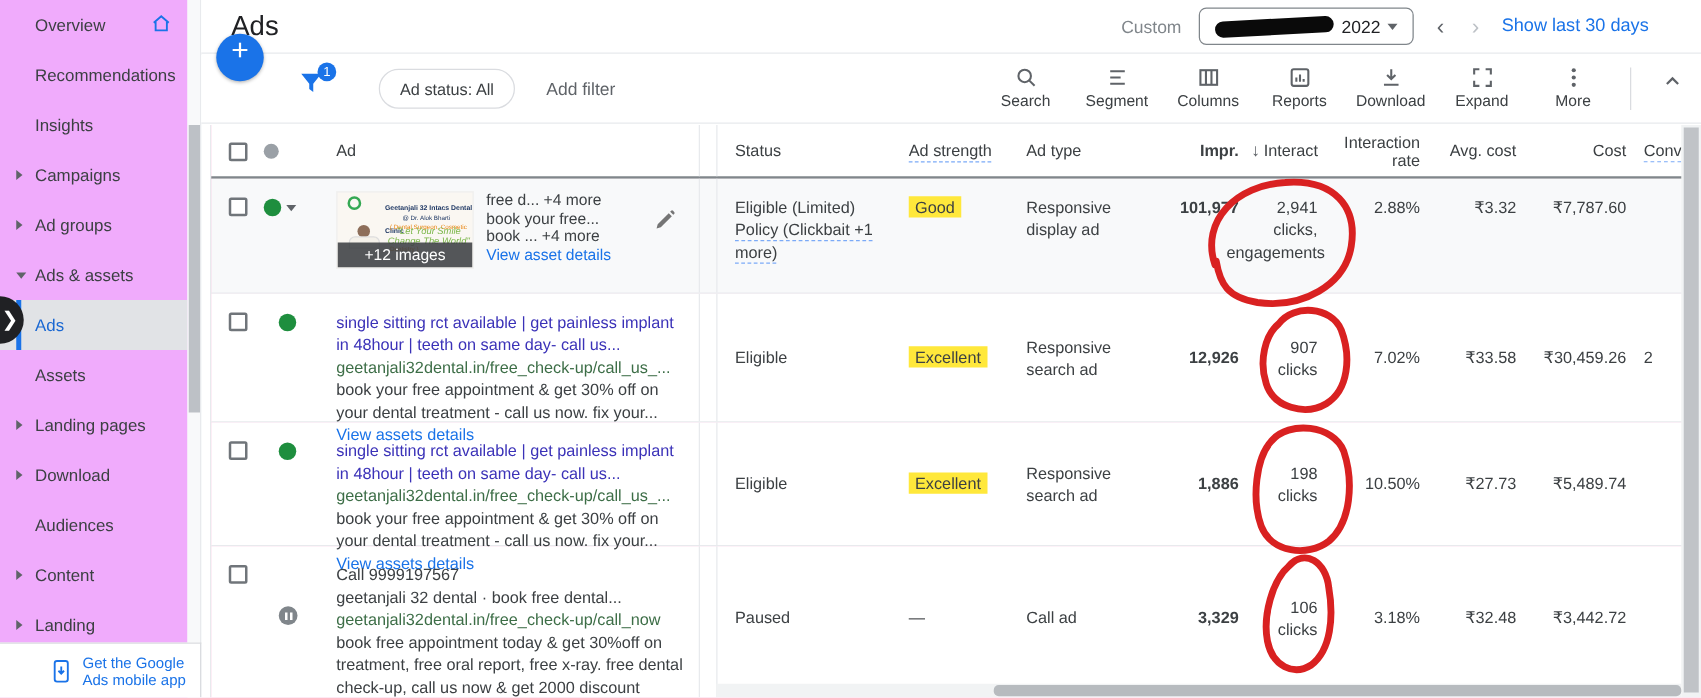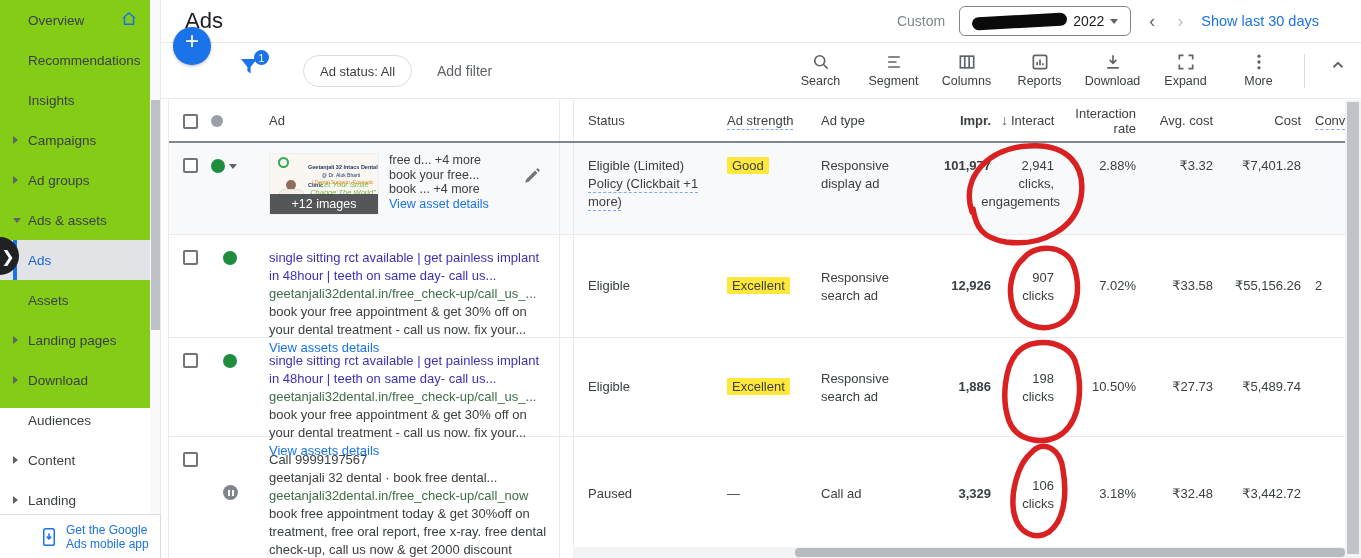--- a/index.html
+++ b/index.html
@@ -8,7 +8,7 @@
   .stage { position:relative; width:1361px; height:558px; background:#fff; overflow:hidden; }
 
   
-  .sidebar { position:absolute; left:0; top:0; width:150px; height:408px; background:#84cc16; }
+  .sidebar { position:absolute; left:0; top:0; width:150px; height:558px; background:#f0abfc; }
   .side-scroll { position:absolute; left:150px; top:0; width:11px; height:558px; background:#f8f9fa; border-right:1px solid #e8eaed;}
   .side-thumb { position:absolute; left:1px; top:100px; width:9px; height:230px; background:#bdc1c6; }
   .side-item { position:relative; height:40px; display:flex; align-items:center; padding-left:28px; font-size:13.5px; color:#3c4043; cursor:pointer; }

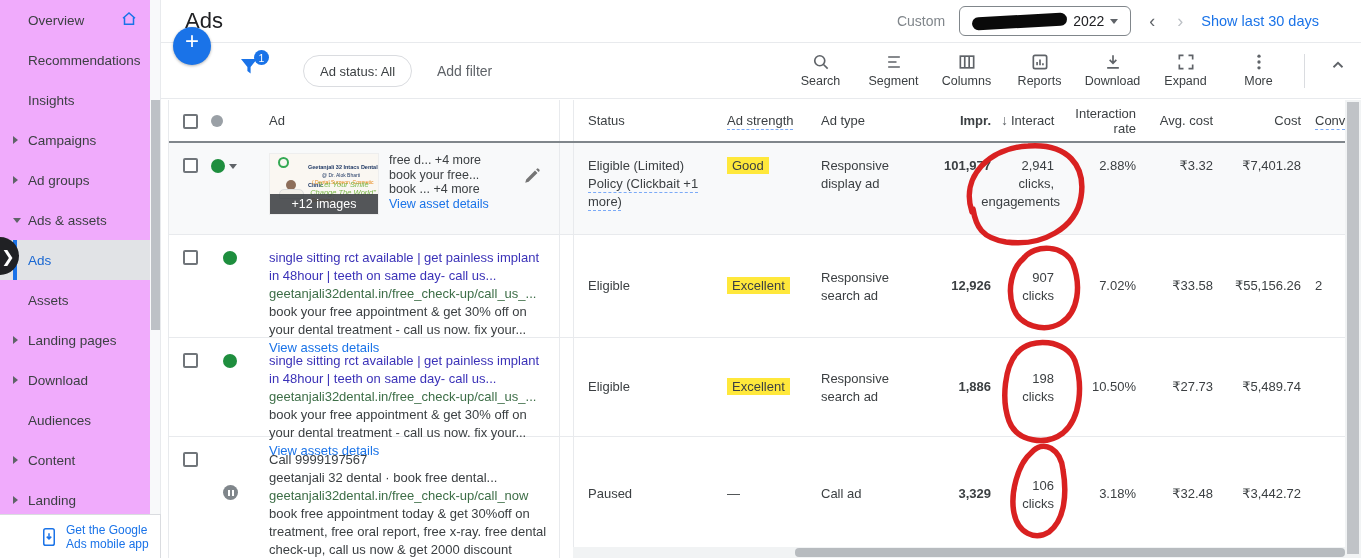--- a/index.html
+++ b/index.html
@@ -350,7 +350,7 @@
         </div>
         <div class="c c-rate num">2.88%</div>
         <div class="c c-avg num">₹3.32</div>
-        <div class="c c-cost num">₹7,401.28</div>
+        <div class="c c-cost num">₹7,787.60</div>
         <div class="c c-conv"></div>
       </div>
 

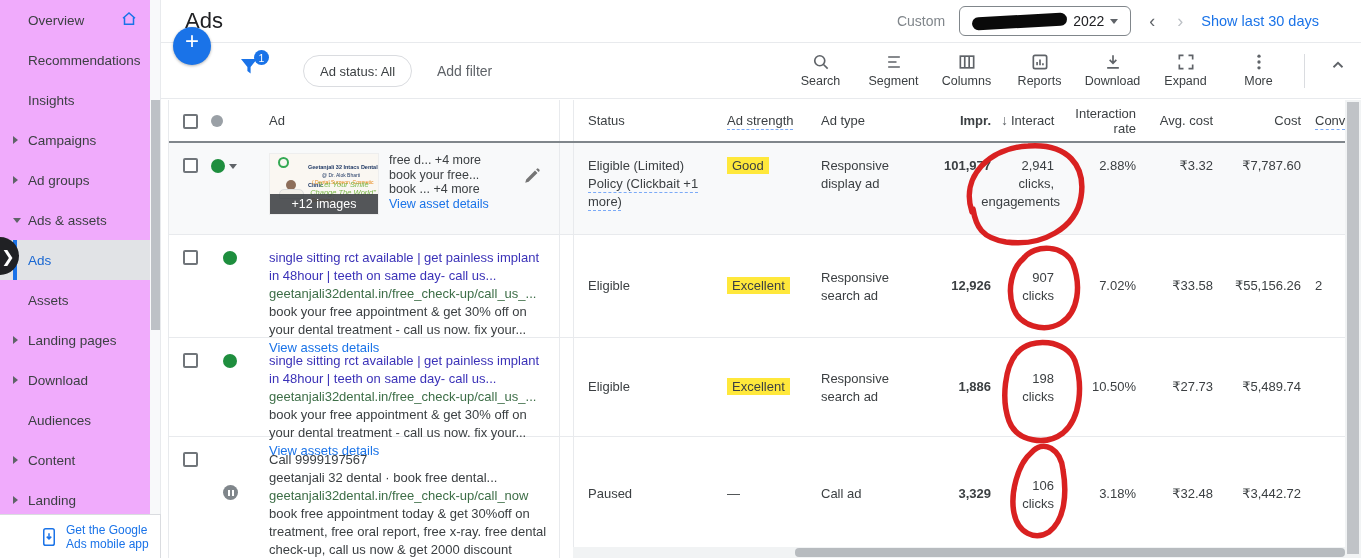--- a/index.html
+++ b/index.html
@@ -380,7 +380,7 @@
         </div>
         <div class="c c-rate num" style="padding-top:42px">7.02%</div>
         <div class="c c-avg num" style="padding-top:42px">₹33.58</div>
-        <div class="c c-cost num" style="padding-top:42px">₹55,156.26</div>
+        <div class="c c-cost num" style="padding-top:42px">₹30,459.26</div>
         <div class="c c-conv" style="padding-top:42px">2</div>
       </div>
 

